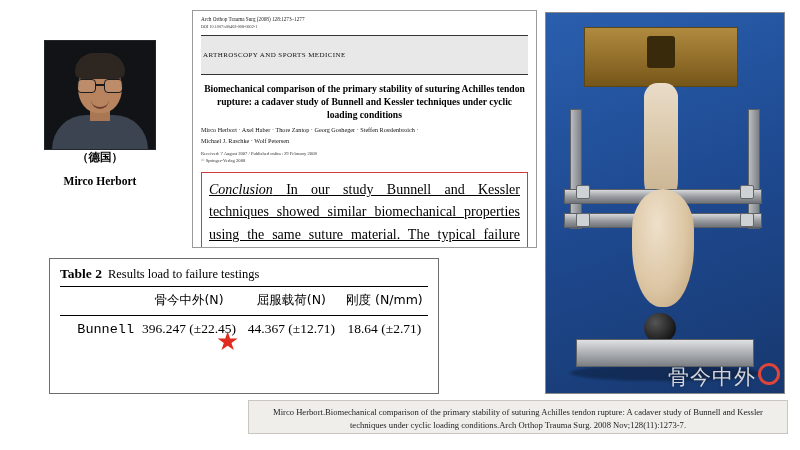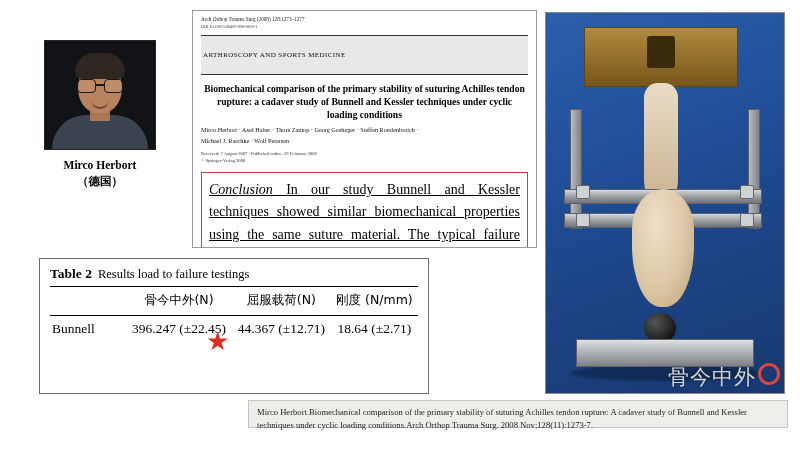--- a/index.html
+++ b/index.html
@@ -436,8 +436,8 @@
     </div>
     <div class="smile"></div>
   </div>
+  <div id="author-country">（德国）</div>
   <div id="author-name">Mirco Herbort</div>
-  <div id="author-country">（德国）</div>
 </div>
 
 <div id="paper">

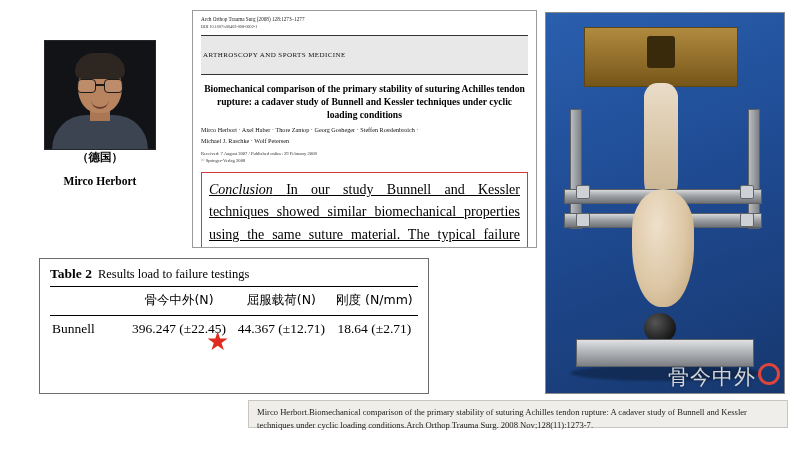--- a/index.html
+++ b/index.html
@@ -205,7 +205,7 @@
   
   #table-box {
     position: absolute;
-    left: 39px;
+    left: 49px;
     top: 258px;
     width: 390px;
     height: 136px;

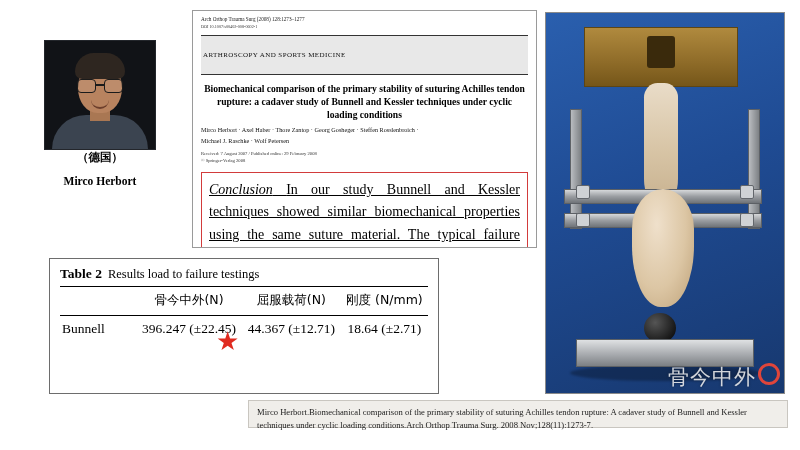--- a/index.html
+++ b/index.html
@@ -250,8 +250,9 @@
     font-size: 13.5px;
   }
   table#results td.rowlabel {
-    text-align: left;
+    text-align: right;
     padding-left: 2px;
+    font-family: Liberation Mono, monospace;
   }
   table#results tr.last td {
     border-bottom: 1.4px solid #000;

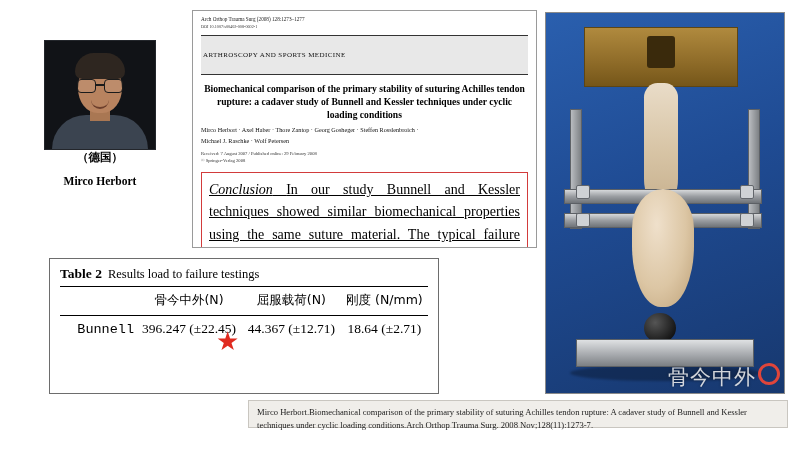--- a/index.html
+++ b/index.html
@@ -410,7 +410,7 @@
     left: 248px;
     top: 400px;
     width: 540px;
-    height: 28px;
+    height: 34px;
     background: #f0eeea;
     border: 1px solid #c9c6c0;
     box-sizing: border-box;
@@ -419,6 +419,7 @@
     line-height: 1.55;
     color: #1b1b1b;
     font-family: "Liberation Serif", serif;
+    text-align: center;
   }
 </style>
 </head>

